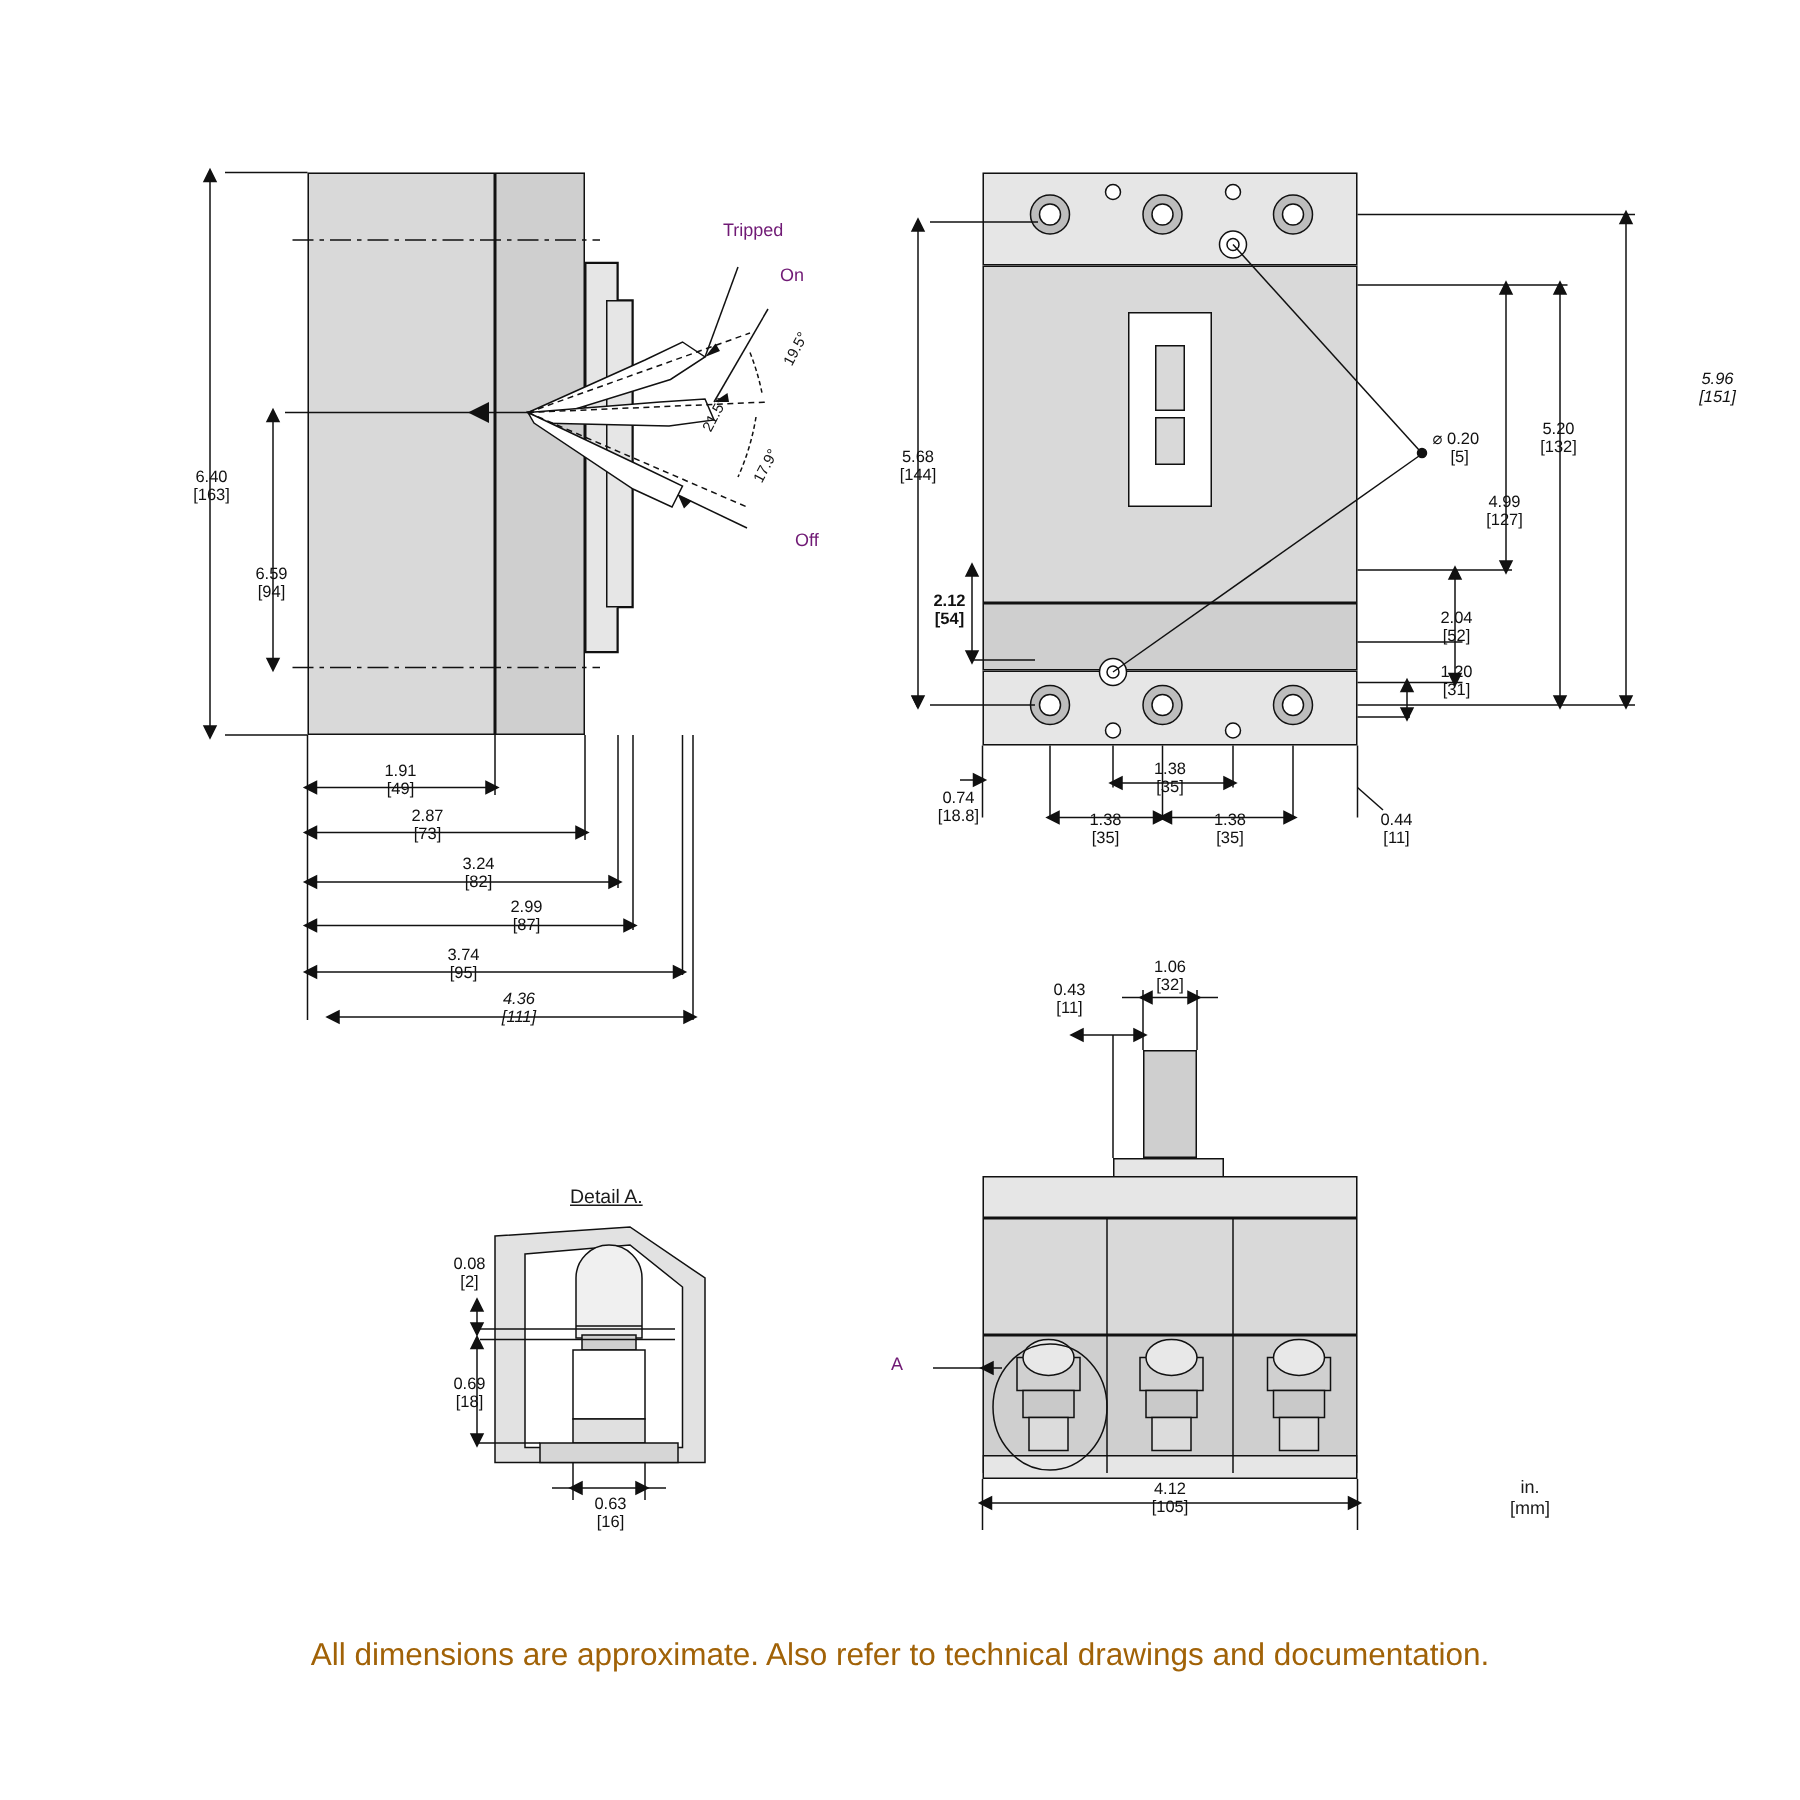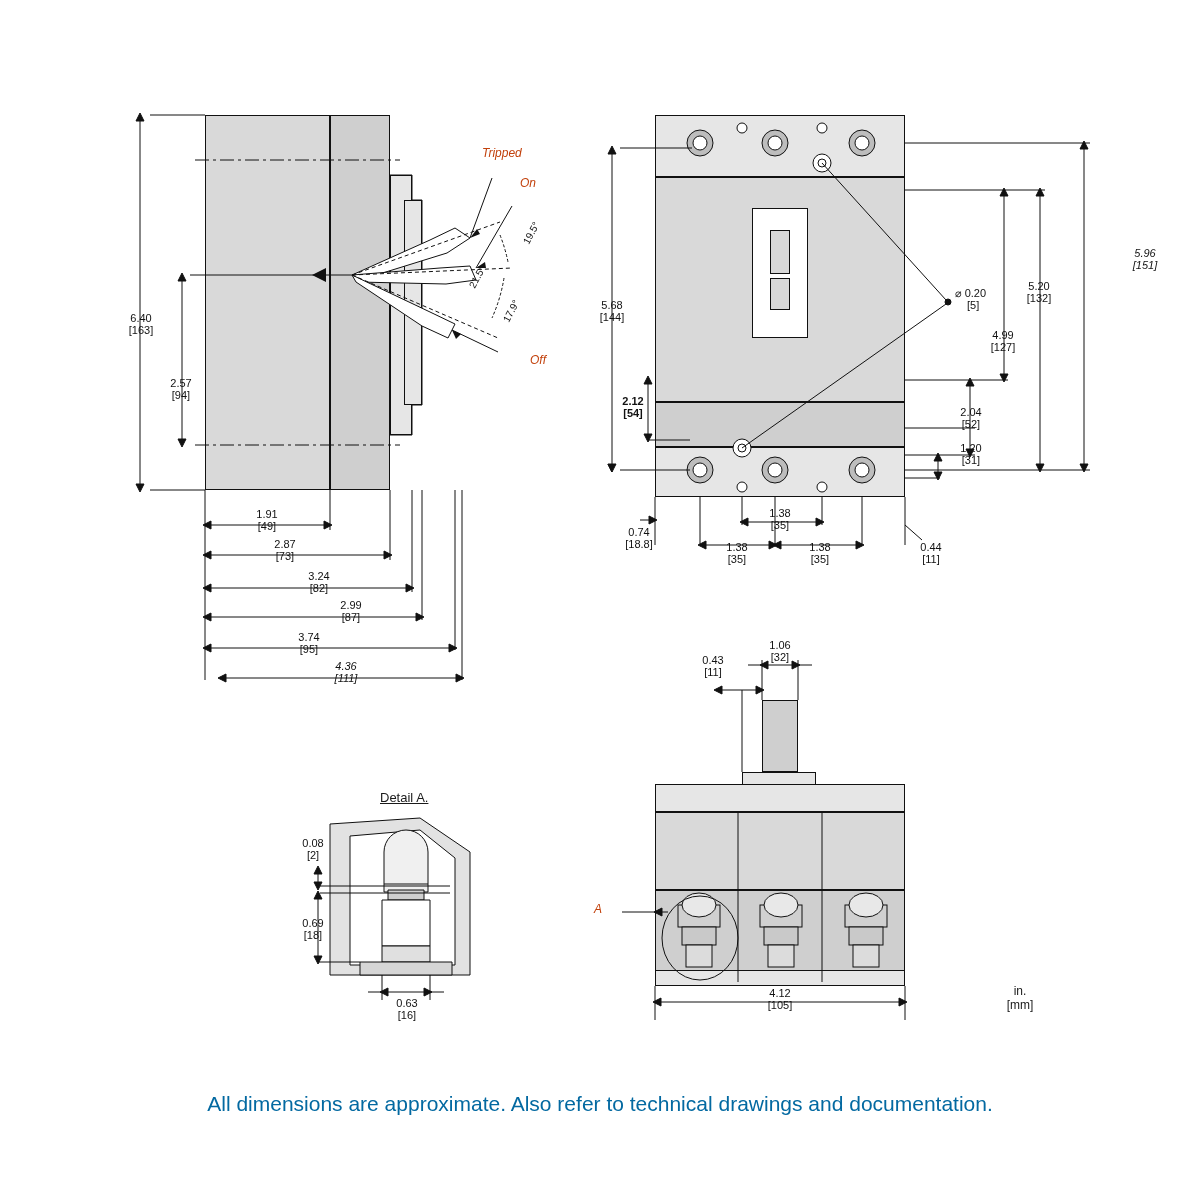--- a/index.html
+++ b/index.html
@@ -14,7 +14,7 @@
   #stage{position:absolute;left:0;top:0;width:1200px;height:1200px;}
   .dim{position:absolute;font-size:11px;line-height:11.5px;text-align:center;white-space:nowrap;color:#111;}
   .dim.small{font-size:10px;line-height:10.5px;}
-  .lbl{position:absolute;font-size:12px;white-space:nowrap;color:#c2410c;font-style:italic;}
+  .lbl{position:absolute;font-size:12px;white-space:nowrap;color:#701a75;}
   .body-fill{position:absolute;background:#d9d9d9;border:1px solid #111;box-sizing:border-box;}
   .body-fill2{position:absolute;background:#cfcfcf;border:1px solid #111;box-sizing:border-box;}
   .body-fill3{position:absolute;background:#e6e6e6;border:1px solid #111;box-sizing:border-box;}

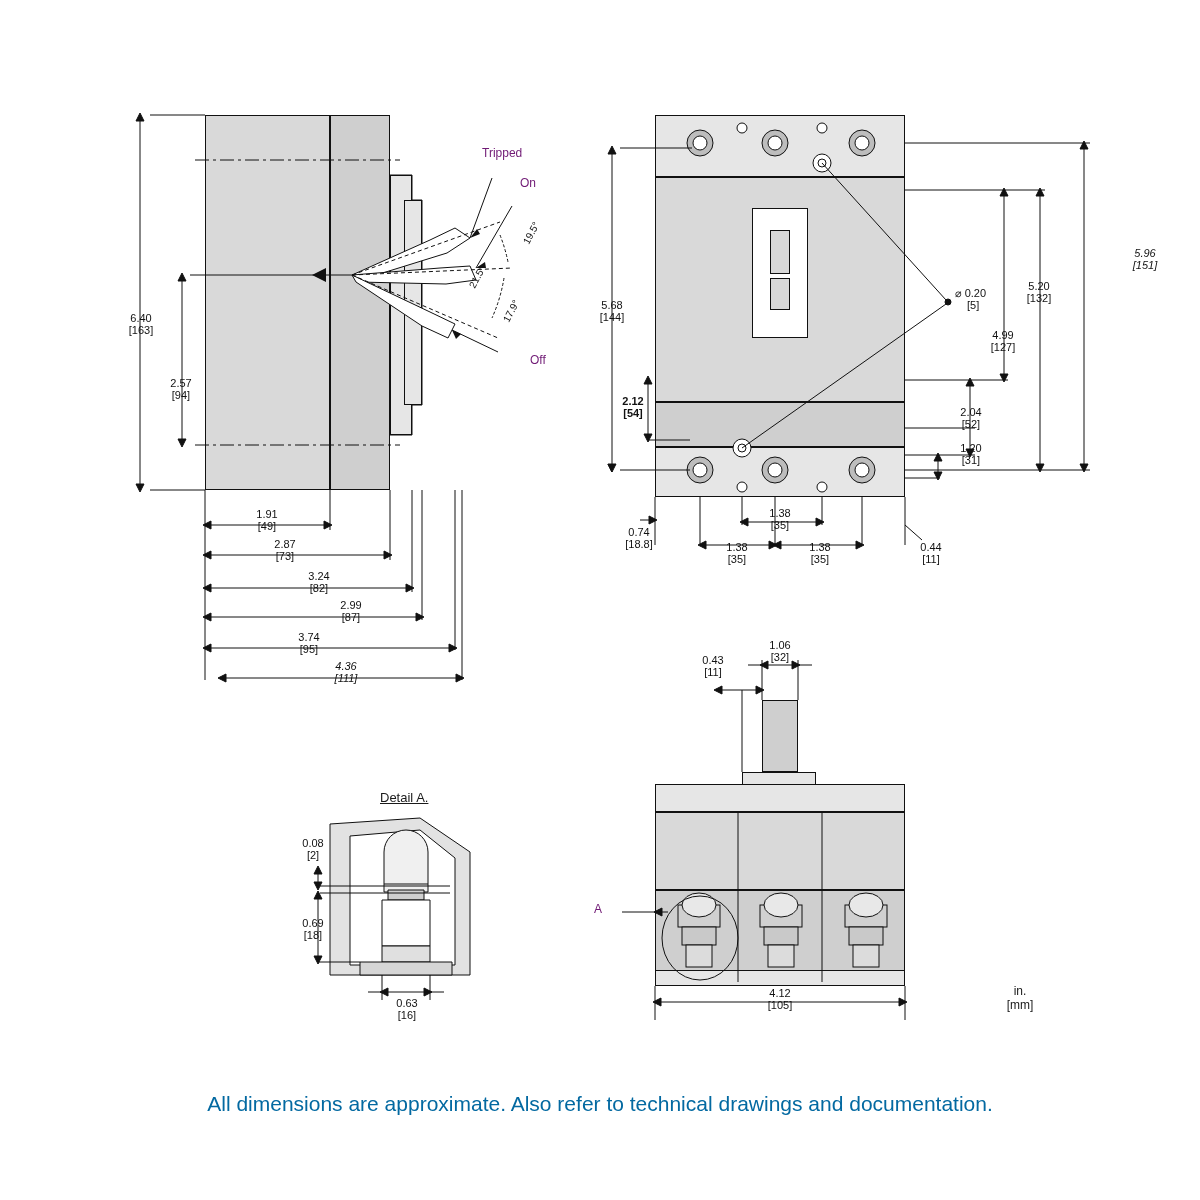--- a/index.html
+++ b/index.html
@@ -129,7 +129,7 @@
     <span>[163]</span>
   </div>
   <div class="dim" style="left:158px;top:378px;width:46px;">
-    <span>2.57</span><br>
+    <span>6.59</span><br>
     <span>[94]</span>
   </div>
 

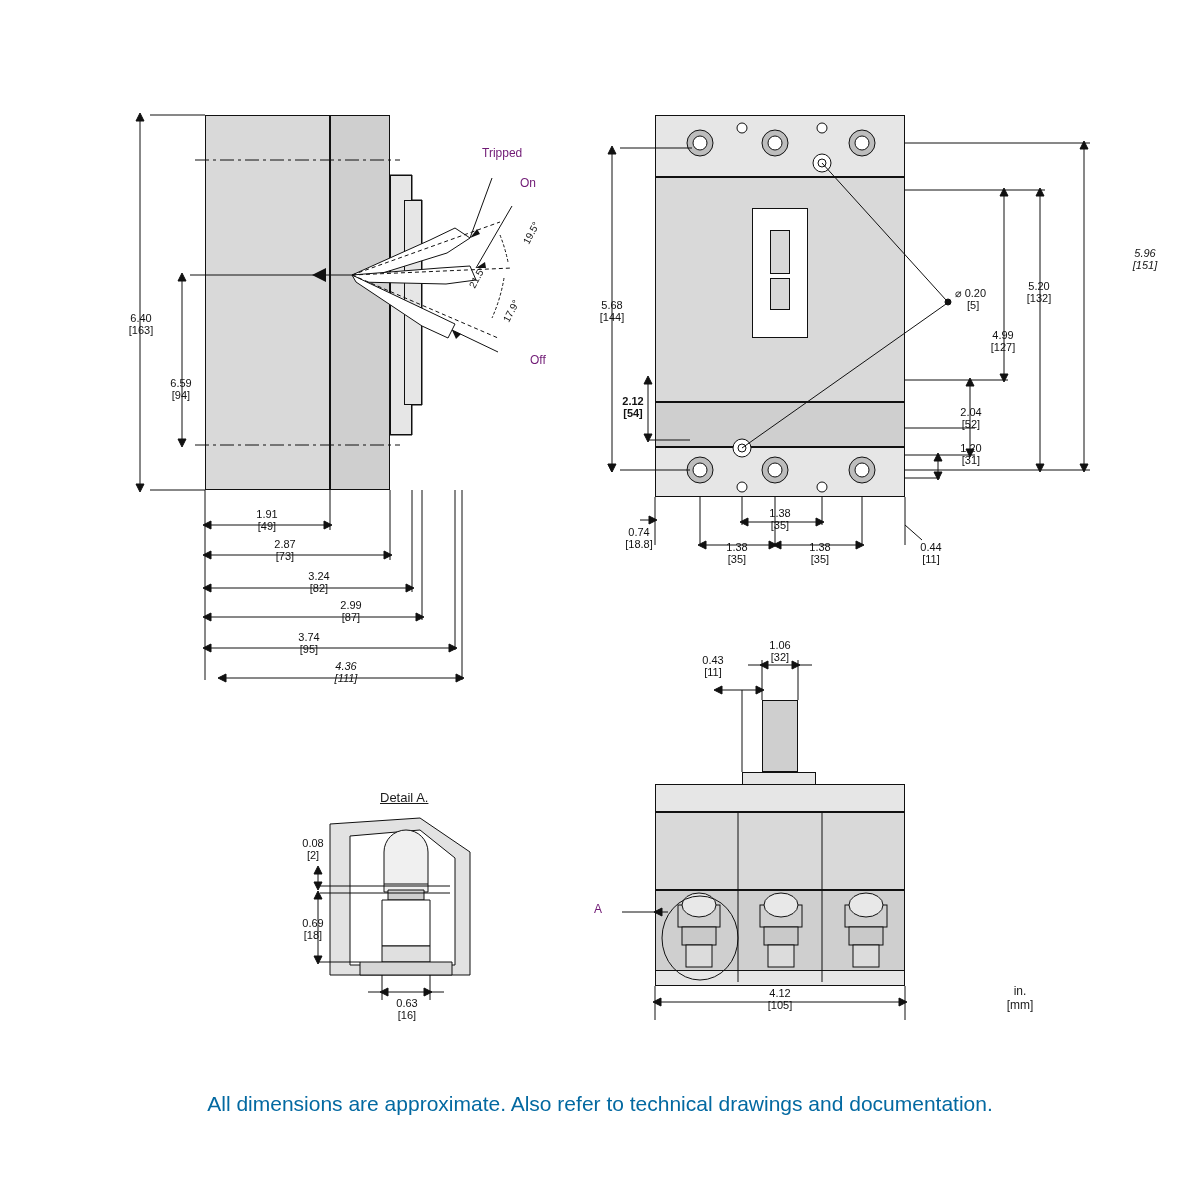--- a/index.html
+++ b/index.html
@@ -21,7 +21,7 @@
   .white{position:absolute;background:#ffffff;border:1px solid #111;box-sizing:border-box;}
   .footer{
     position:absolute;left:0;width:1200px;text-align:center;
-    font-size:21px;color:#0369a1;
+    font-size:21px;color:#a16207;
   }
   .units{position:absolute;font-size:12px;text-align:center;line-height:14px;}
   svg{position:absolute;left:0;top:0;overflow:visible;}

